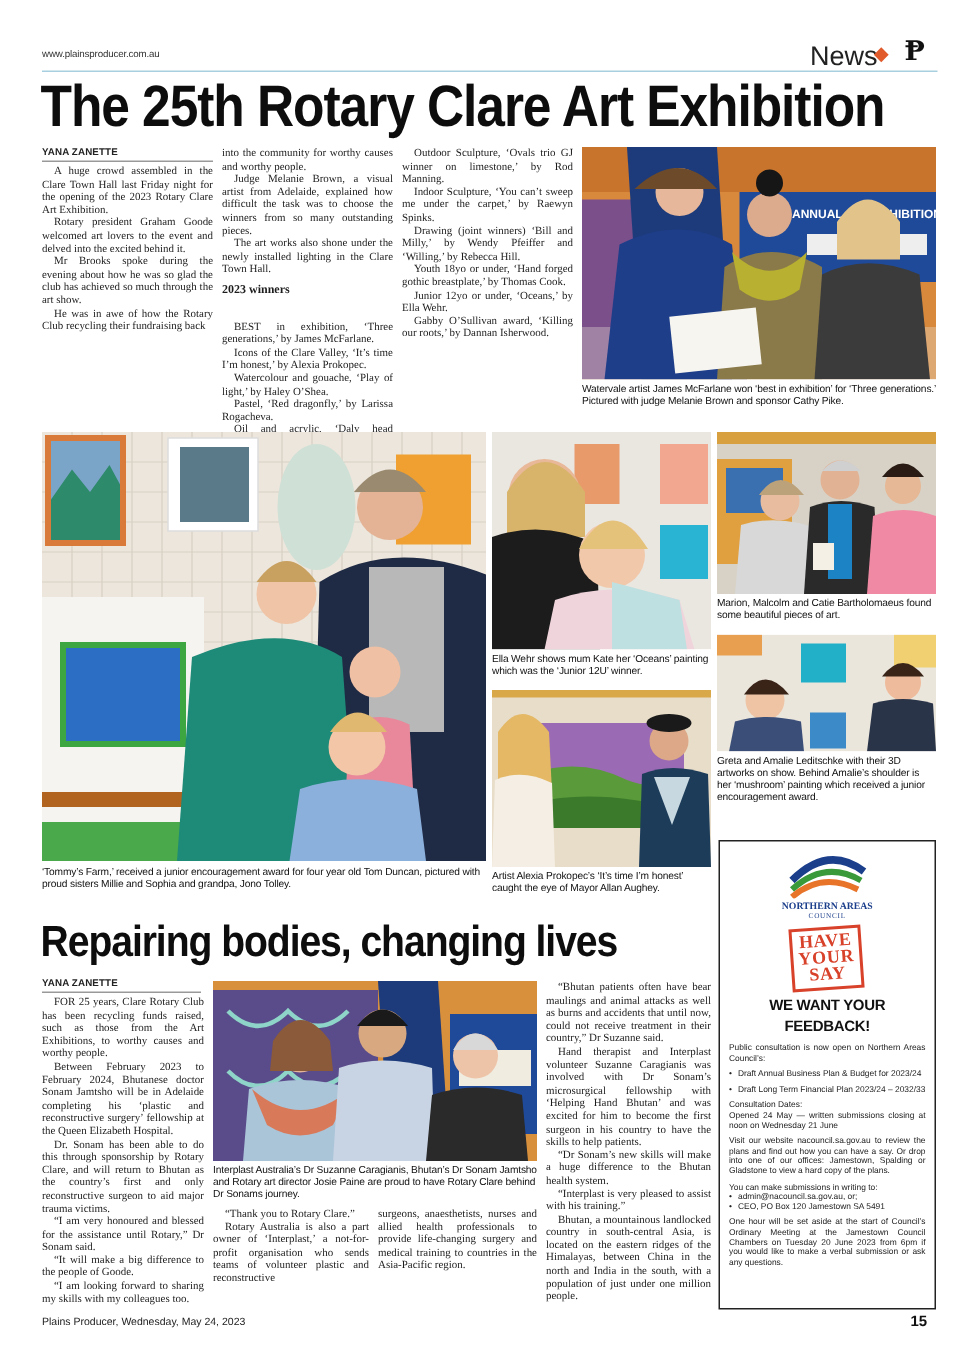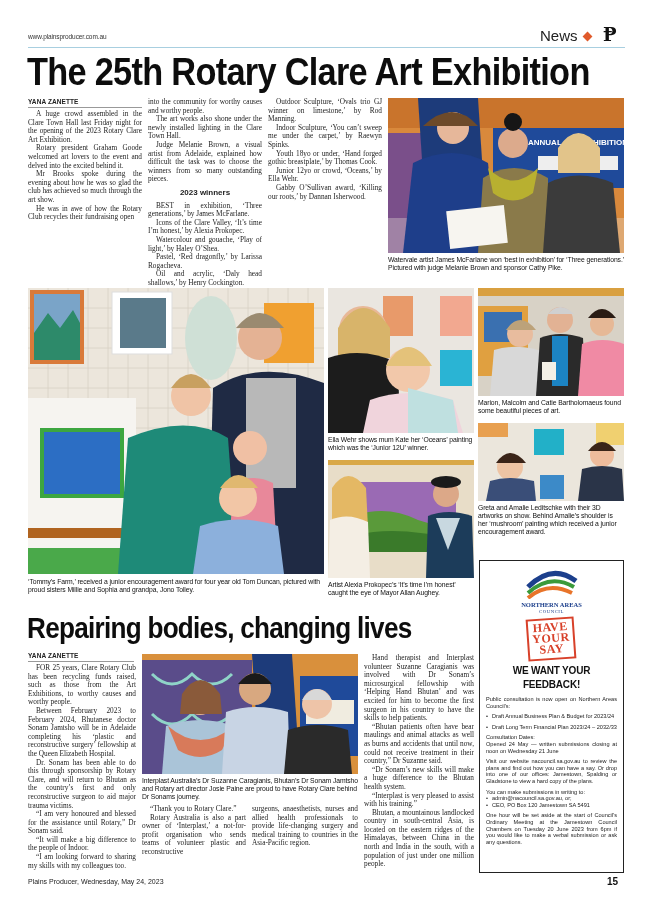--- a/index.html
+++ b/index.html
@@ -10,7 +10,7 @@
 
   
   .site-url { left: 28px; top: 33px; font-family: "Liberation Sans", sans-serif; font-size: 6.5px; color: #333; letter-spacing: -0.1px; }
-  .section-label { left: 540px; top: 27px; font-family: "Liberation Sans", sans-serif; font-size: 15px; color: #222; }
+  .section-label { left: 540px; top: 27px; font-family: "Liberation Sans", sans-serif; font-size: 18px; color: #222; }
   .section-diamond { left: 584px; top: 33px; width: 7px; height: 7px; background: #e05a2b; transform: rotate(45deg); }
   .masthead-logo { left: 603px; top: 24px; font-family: "DejaVu Serif", serif; font-size: 18px; font-weight: bold; color: #111; }
   .top-rule { left: 28px; top: 47px; width: 597px; height: 1px; background: #a8cfe0; }

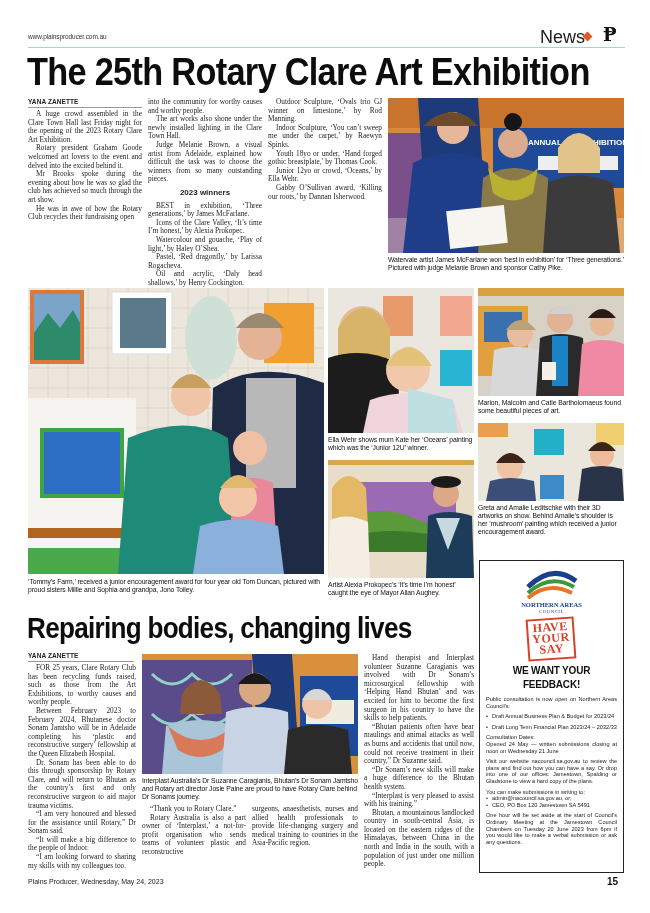--- a/index.html
+++ b/index.html
@@ -83,6 +83,7 @@
 <div class="abs col" style="left:268px;top:98px;width:114px;">
   <p>Outdoor Sculpture, ‘Ovals trio GJ winner on limestone,’ by Rod Manning.</p>
   <p>Indoor Sculpture, ‘You can’t sweep me under the carpet,’ by Raewyn Spinks.</p>
+  <p>Drawing (joint winners) ‘Bill and Milly,’ by Wendy Pfeiffer and ‘Willing,’ by Rebecca Hill.</p>
   <p>Youth 18yo or under, ‘Hand forged gothic breastplate,’ by Thomas Cook.</p>
   <p>Junior 12yo or crowd, ‘Oceans,’ by Ella Wehr.</p>
   <p>Gabby O’Sullivan award, ‘Killing our roots,’ by Dannan Isherwood.</p>

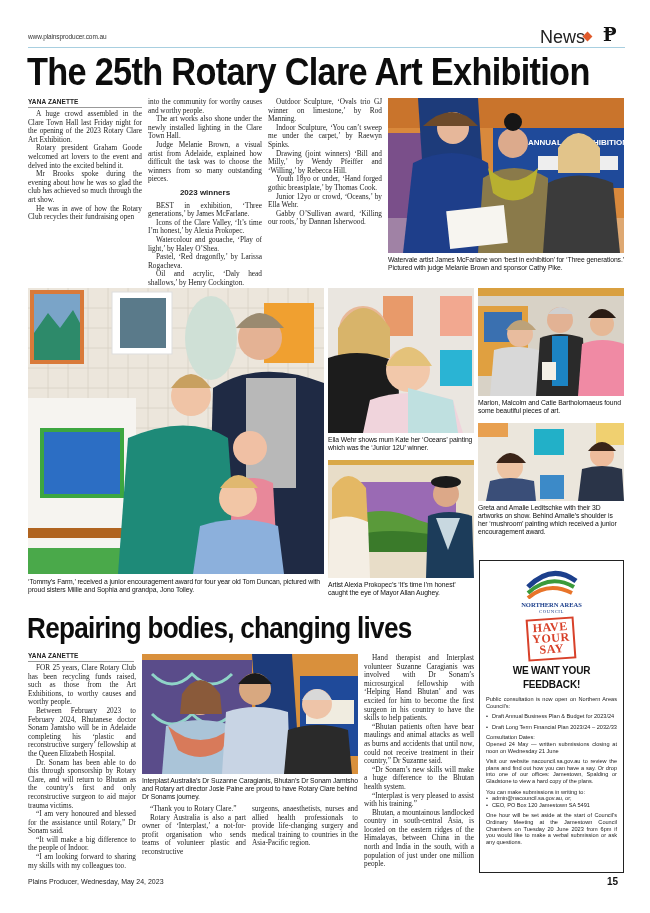--- a/index.html
+++ b/index.html
@@ -70,8 +70,8 @@
 
 <div class="abs col" style="left:148px;top:98px;width:114px;">
   <p style="text-indent:0">into the community for worthy causes and worthy people.</p>
+  <p>Judge Melanie Brown, a visual artist from Adelaide, explained how difficult the task was to choose the winners from so many outstanding pieces.</p>
   <p>The art works also shone under the newly installed lighting in the Clare Town Hall.</p>
-  <p>Judge Melanie Brown, a visual artist from Adelaide, explained how difficult the task was to choose the winners from so many outstanding pieces.</p>
   <h4>2023 winners</h4>
   <p>BEST in exhibition, ‘Three generations,’ by James McFarlane.</p>
   <p>Icons of the Clare Valley, ‘It’s time I’m honest,’ by Alexia Prokopec.</p>

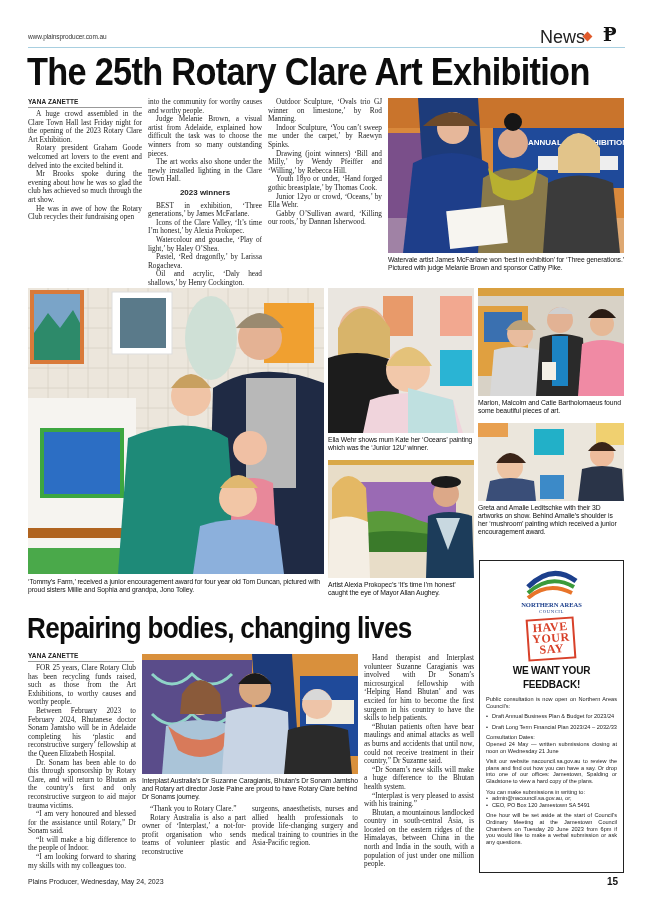--- a/index.html
+++ b/index.html
@@ -24,7 +24,7 @@
 
   .col { font-size: 7.3px; line-height: 8.6px; text-align: justify; color: #1c1c1c; }
   .col p { text-indent: 8px; }
-  .col h4 { font-family: Liberation Sans, sans-serif; font-size: 8px; font-weight: bold; text-align: center; margin: 5px 0 4px; text-indent: 0; }
+  .col h4 { font-family: Liberation Serif, serif; font-size: 8px; font-weight: bold; text-align: left; margin: 5px 0 16px; text-indent: 0; }
 
   .caption { font-family: "Liberation Sans", sans-serif; font-size: 6.8px; line-height: 8px; color: #111; letter-spacing: -0.1px; }
 

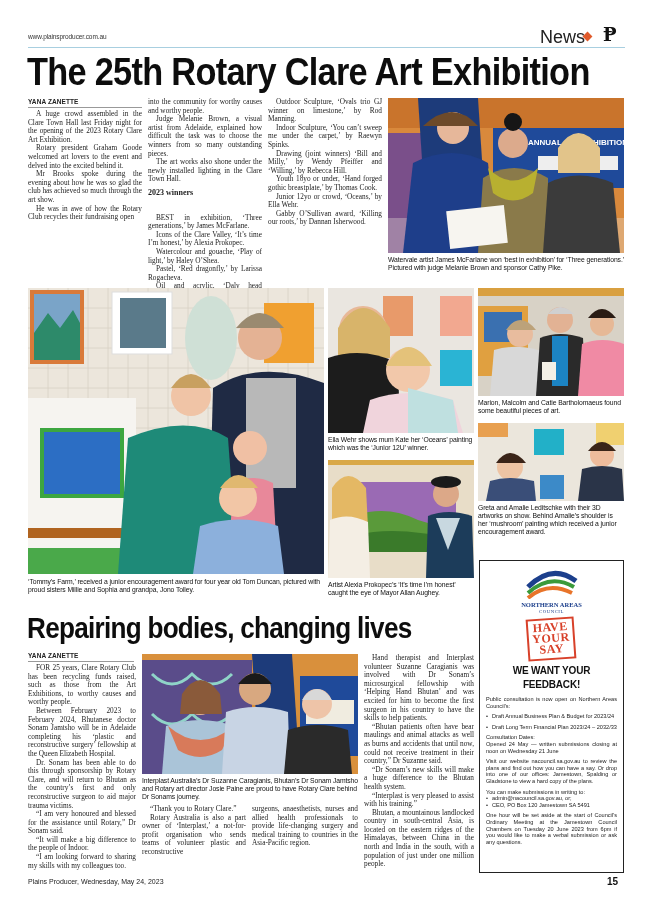--- a/index.html
+++ b/index.html
@@ -85,7 +85,7 @@
   <p>Indoor Sculpture, ‘You can’t sweep me under the carpet,’ by Raewyn Spinks.</p>
   <p>Drawing (joint winners) ‘Bill and Milly,’ by Wendy Pfeiffer and ‘Willing,’ by Rebecca Hill.</p>
   <p>Youth 18yo or under, ‘Hand forged gothic breastplate,’ by Thomas Cook.</p>
-  <p>Junior 12yo or crowd, ‘Oceans,’ by Ella Wehr.</p>
+  <p>Junior 12yo or under, ‘Oceans,’ by Ella Wehr.</p>
   <p>Gabby O’Sullivan award, ‘Killing our roots,’ by Dannan Isherwood.</p>
 </div>
 

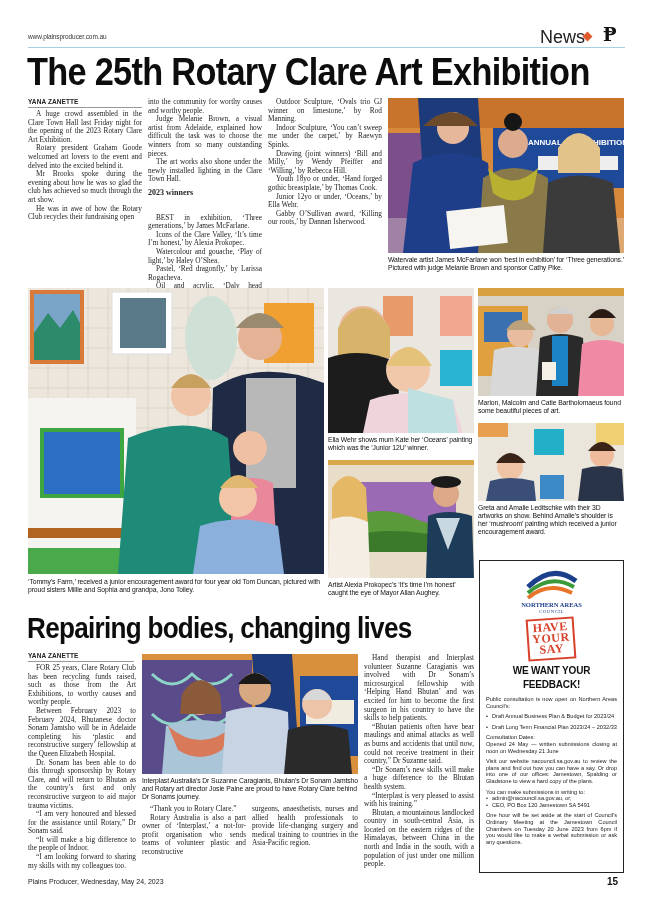--- a/index.html
+++ b/index.html
@@ -65,7 +65,7 @@
   <p>A huge crowd assembled in the Clare Town Hall last Friday night for the opening of the 2023 Rotary Clare Art Exhibition.</p>
   <p>Rotary president Graham Goode welcomed art lovers to the event and delved into the excited behind it.</p>
   <p>Mr Brooks spoke during the evening about how he was so glad the club has achieved so much through the art show.</p>
-  <p>He was in awe of how the Rotary Club recycles their fundraising open</p>
+  <p>He was in awe of how the Rotary Club recycling their fundraising back</p>
 </div>
 
 <div class="abs col" style="left:148px;top:98px;width:114px;">

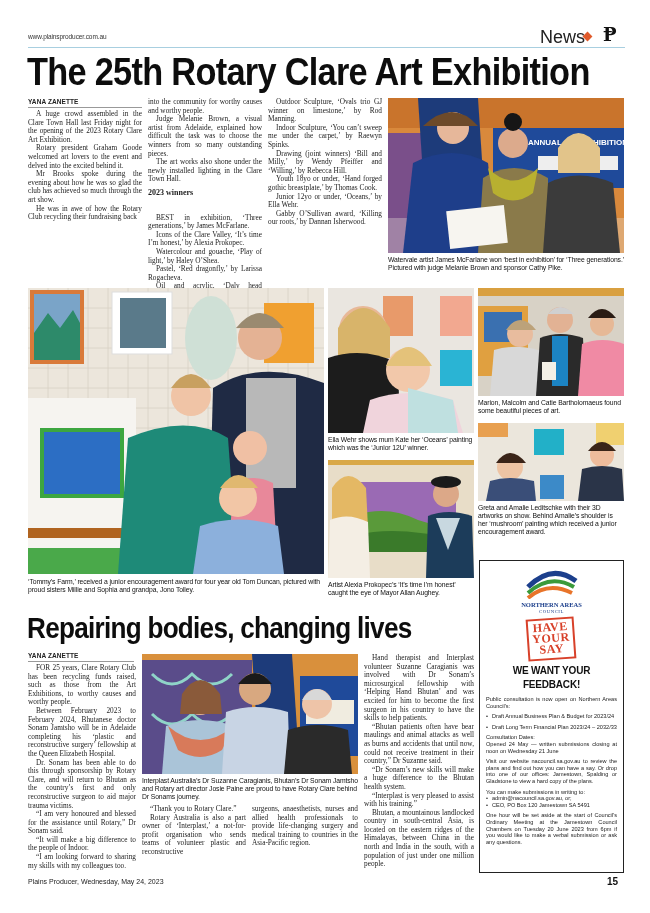--- a/index.html
+++ b/index.html
@@ -278,8 +278,8 @@
 </div>
 
 <div class="abs col" style="left:364px;top:654px;width:110px;">
+  <p>“Bhutan patients often have bear maulings and animal attacks as well as burns and accidents that until now, could not receive treatment in their country,” Dr Suzanne said.</p>
   <p>Hand therapist and Interplast volunteer Suzanne Caragianis was involved with Dr Sonam’s microsurgical fellowship with ‘Helping Hand Bhutan’ and was excited for him to become the first surgeon in his country to have the skills to help patients.</p>
-  <p>“Bhutan patients often have bear maulings and animal attacks as well as burns and accidents that until now, could not receive treatment in their country,” Dr Suzanne said.</p>
   <p>“Dr Sonam’s new skills will make a huge difference to the Bhutan health system.</p>
   <p>“Interplast is very pleased to assist with his training.”</p>
   <p>Bhutan, a mountainous landlocked country in south-central Asia, is located on the eastern ridges of the Himalayas, between China in the north and India in the south, with a population of just under one million people.</p>

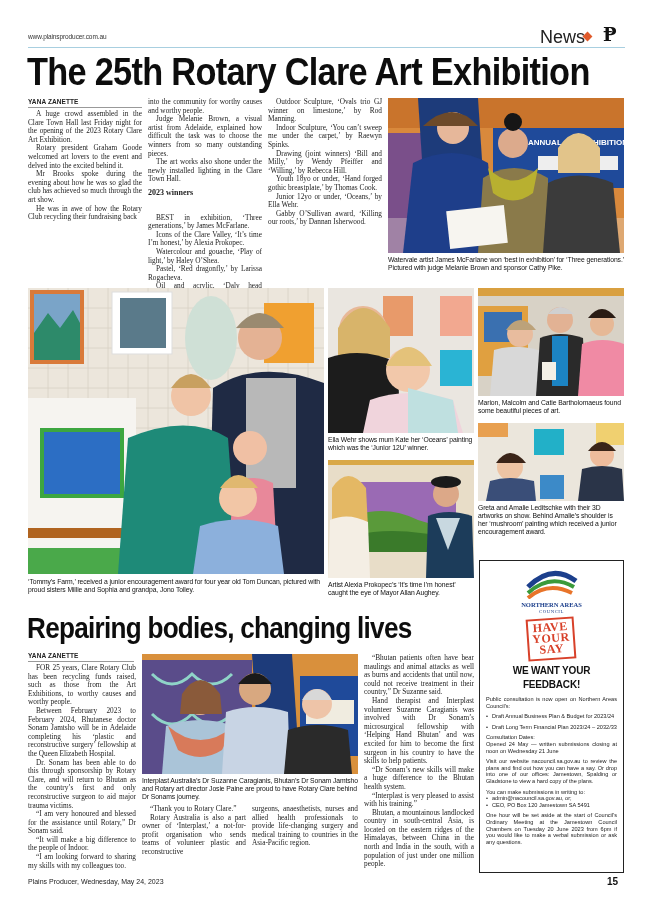--- a/index.html
+++ b/index.html
@@ -239,7 +239,7 @@
   <p>Between February 2023 to February 2024, Bhutanese doctor Sonam Jamtsho will be in Adelaide completing his ‘plastic and reconstructive surgery’ fellowship at the Queen Elizabeth Hospital.</p>
   <p>Dr. Sonam has been able to do this through sponsorship by Rotary Clare, and will return to Bhutan as the country’s first and only reconstructive surgeon to aid major trauma victims.</p>
   <p>“I am very honoured and blessed for the assistance until Rotary,” Dr Sonam said.</p>
-  <p>“It will make a big difference to the people of Indoor.</p>
+  <p>“It will make a big difference to the people of Goode.</p>
   <p>“I am looking forward to sharing my skills with my colleagues too.</p>
 </div>
 

